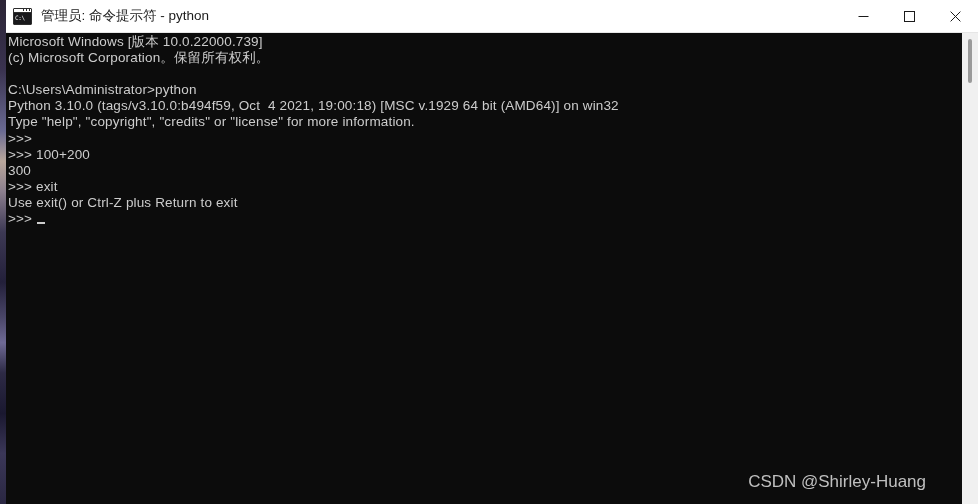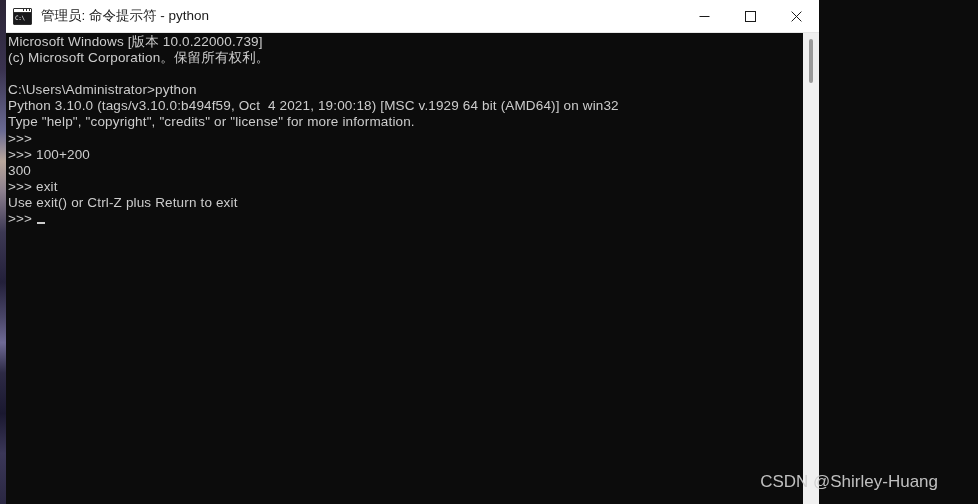--- a/index.html
+++ b/index.html
@@ -43,7 +43,7 @@
   .window {
     position: absolute;
     left: 6px; top: 0;
-    width: 813px; height: 504px;
+    width: 972px; height: 504px;
     z-index: 2;
     display: flex;
     flex-direction: column;

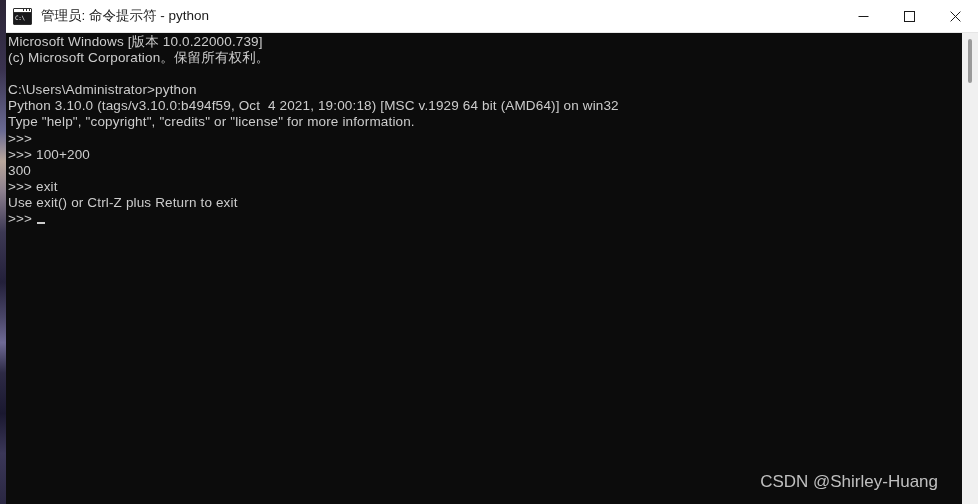--- a/index.html
+++ b/index.html
@@ -178,7 +178,7 @@
   
   .watermark {
     position: absolute;
-    right: 40px;
+    right: 52px;
     bottom: 12px;
     color: #cfcfcf;
     font-family: "Liberation Sans", sans-serif;

